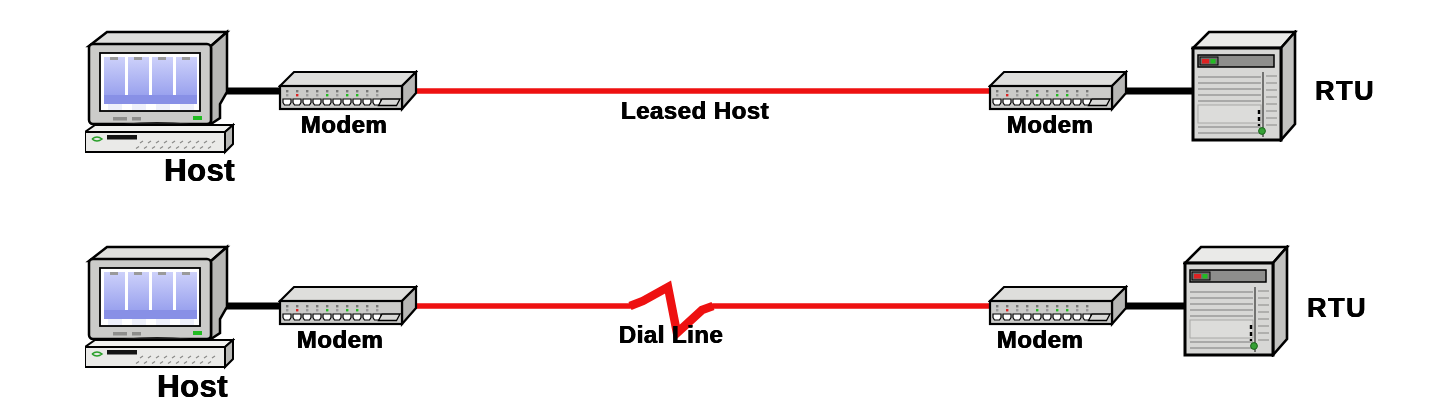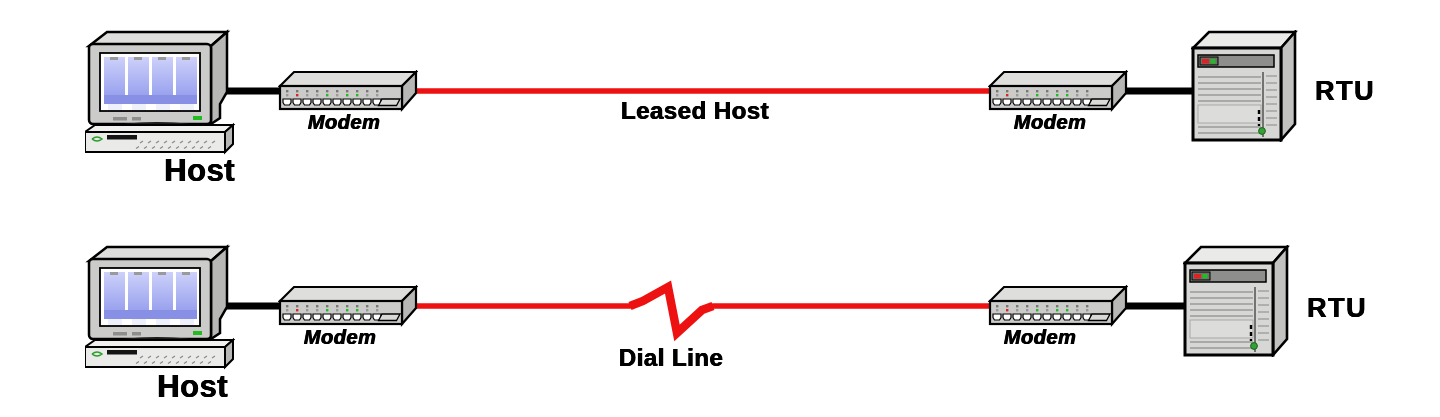--- a/index.html
+++ b/index.html
@@ -23,7 +23,7 @@
     letter-spacing: 0.5px;
   }
   .label-host  { font-size: 31px; text-align: right; }
-  .label-modem { font-size: 20px; font-style: italic; }
+  .label-modem { font-size: 24px; }
   .label-link  { font-size: 24px; }
   .label-rtu   { font-size: 27px; letter-spacing: 1.5px; text-align: center; }
 </style>

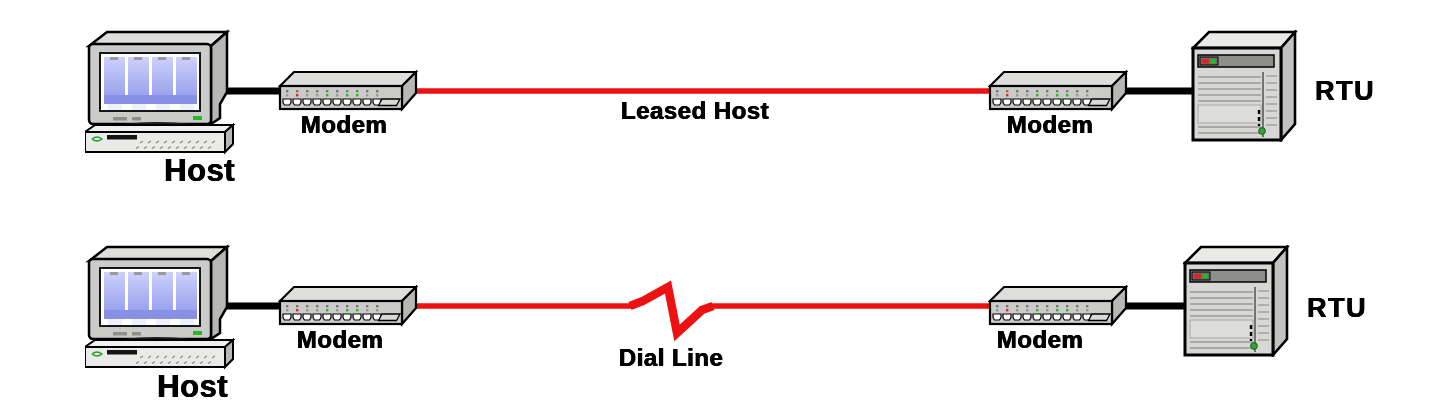--- a/index.html
+++ b/index.html
@@ -195,7 +195,7 @@
 
   <div class="label label-host" style="left:93px;  top:369px; width:135px">Host</div>
   <div class="label label-modem" style="left:274px; top:326px; width:132px">Modem</div>
-  <div class="label label-link" style="left:531px; top:344px; width:280px">Dial Line</div>
+  <div class="label label-link" style="left:531px; top:321px; width:280px">Dial Line</div>
   <div class="label label-modem" style="left:974px; top:326px; width:132px">Modem</div>
   <div class="label label-rtu" style="left:1292px; top:293px; width:90px">RTU</div>
 

